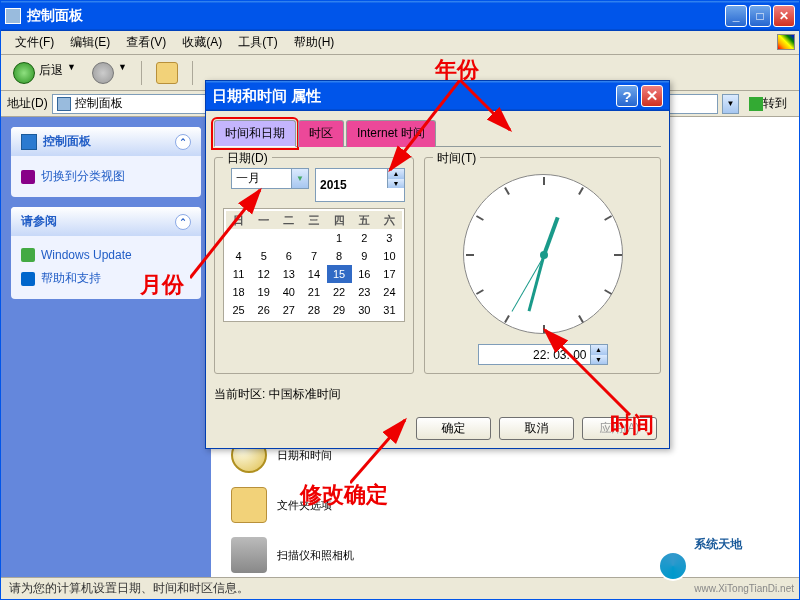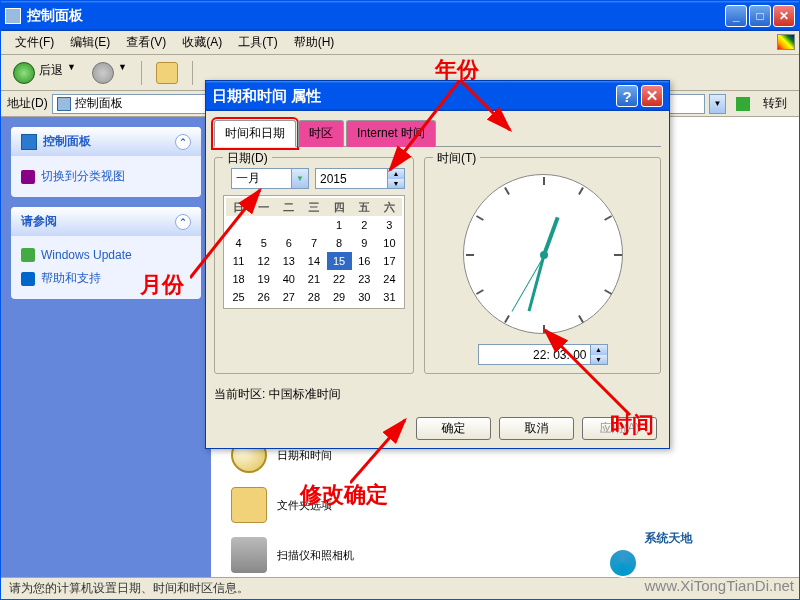--- a/index.html
+++ b/index.html
@@ -31,7 +31,7 @@
 .addressbar { height: 26px; background: #ece9d8; display: flex; align-items: center; padding: 0 6px; border-bottom: 1px solid #aca899; font-size: 12px; gap: 4px; }
 .addr-field { flex: 1; height: 20px; background: #fff; border: 1px solid #7f9db9; display: flex; align-items: center; padding: 0 4px; gap: 4px; }
 .addr-field .mini-icon { width: 14px; height: 14px; background: #9bd; border: 1px solid #369; }
-.goto-btn { display: flex; align-items: center; gap: 13px; padding: 2px 6px; cursor: pointer; }
+.goto-btn { display: flex; align-items: center; gap: 0; padding: 2px 6px; cursor: pointer; }
 .goto-arrow { width: 14px; height: 14px; background: #3a3; display: inline-block; }
 
 

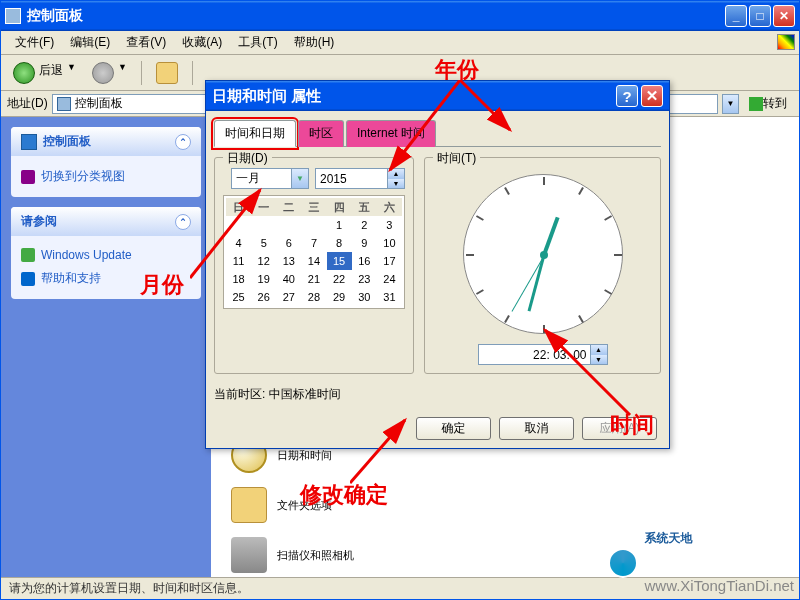--- a/index.html
+++ b/index.html
@@ -65,7 +65,7 @@
 .dlg-body { padding: 8px; font-size: 12px; }
 .tabs { display: flex; border-bottom: 1px solid #919b9c; margin-bottom: 10px; }
 .tab { padding: 4px 10px; background: #ec4899; border: 1px solid #919b9c; border-bottom: none; margin-right: 2px; border-radius: 3px 3px 0 0; cursor: pointer; position: relative; top: 1px; }
-.tab.active { background: #ffffff; border-bottom: 1px solid #fcfcfc; }
+.tab.active { background: #c4b5fd; border-bottom: 1px solid #fcfcfc; }
 .tab.hl { outline: 2px solid #e00; outline-offset: 1px; }
 .groups { display: flex; gap: 10px; }
 .group { border: 1px solid #aca899; border-radius: 3px; padding: 10px 8px 8px; position: relative; }

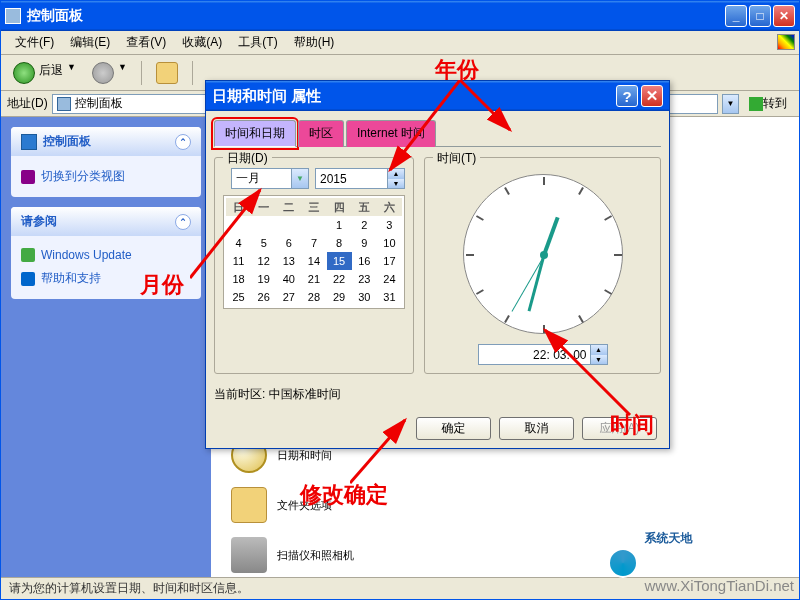--- a/index.html
+++ b/index.html
@@ -75,7 +75,7 @@
 .month-year { display: flex; gap: 6px; margin-bottom: 6px; padding-left: 8px; }
 .month-select { width: 78px; height: 21px; border: 1px solid #7f9db9; background: #fff; display: flex; align-items: center; padding: 0 4px; position: relative; cursor: pointer; }
 .month-select .dd { position: absolute; right: 0; top: 0; width: 17px; height: 19px; background: linear-gradient(#dbeafe, #a7c7f0); border-left: 1px solid #7f9db9; display: flex; align-items: center; justify-content: center; font-size: 8px; color: #4a6; }
-.year-spin { flex: 1; height: 21px; border: 1px solid #7f9db9; background: #fff; display: flex; align-items: center; padding: 0 4px; position: relative; }
+.year-spin { flex: 1; height: 34px; border: 1px solid #7f9db9; background: #fff; display: flex; align-items: center; padding: 0 4px; position: relative; font-weight: bold; }
 .year-spin .spinbtns { position: absolute; right: 0; top: 0; width: 17px; height: 19px; display: flex; flex-direction: column; }
 .spin-btn { flex: 1; background: linear-gradient(#dbeafe,#a7c7f0); border-left: 1px solid #7f9db9; display: flex; align-items: center; justify-content: center; font-size: 7px; cursor: pointer; }
 .calendar { background: #fff; border: 1px solid #aca899; padding: 2px; }

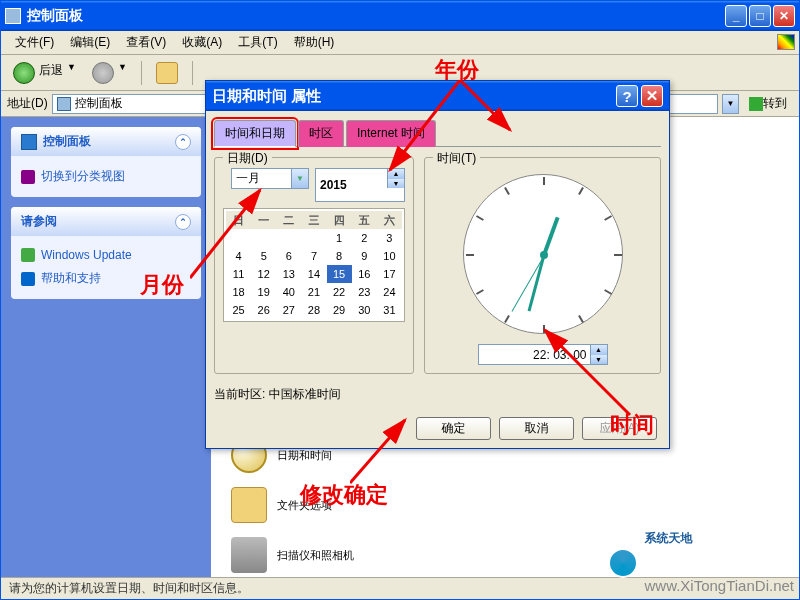--- a/index.html
+++ b/index.html
@@ -104,7 +104,7 @@
 .watermark .logo { width: 30px; height: 30px; border-radius: 50%; background: conic-gradient(#39c, #09c, #39c); border: 2px solid #fff; }
 .watermark .wm-text { display: flex; flex-direction: column; line-height: 1.1; }
 .wm1 { font-weight: bold; color: #1a5a9a; }
-.wm2 { color: #888; font-size: 15px; margin-top: 32px; }
+.wm2 { color: #888; font-size: 10px; margin-top: 32px; }
 </style>
 </head>
 <body>

